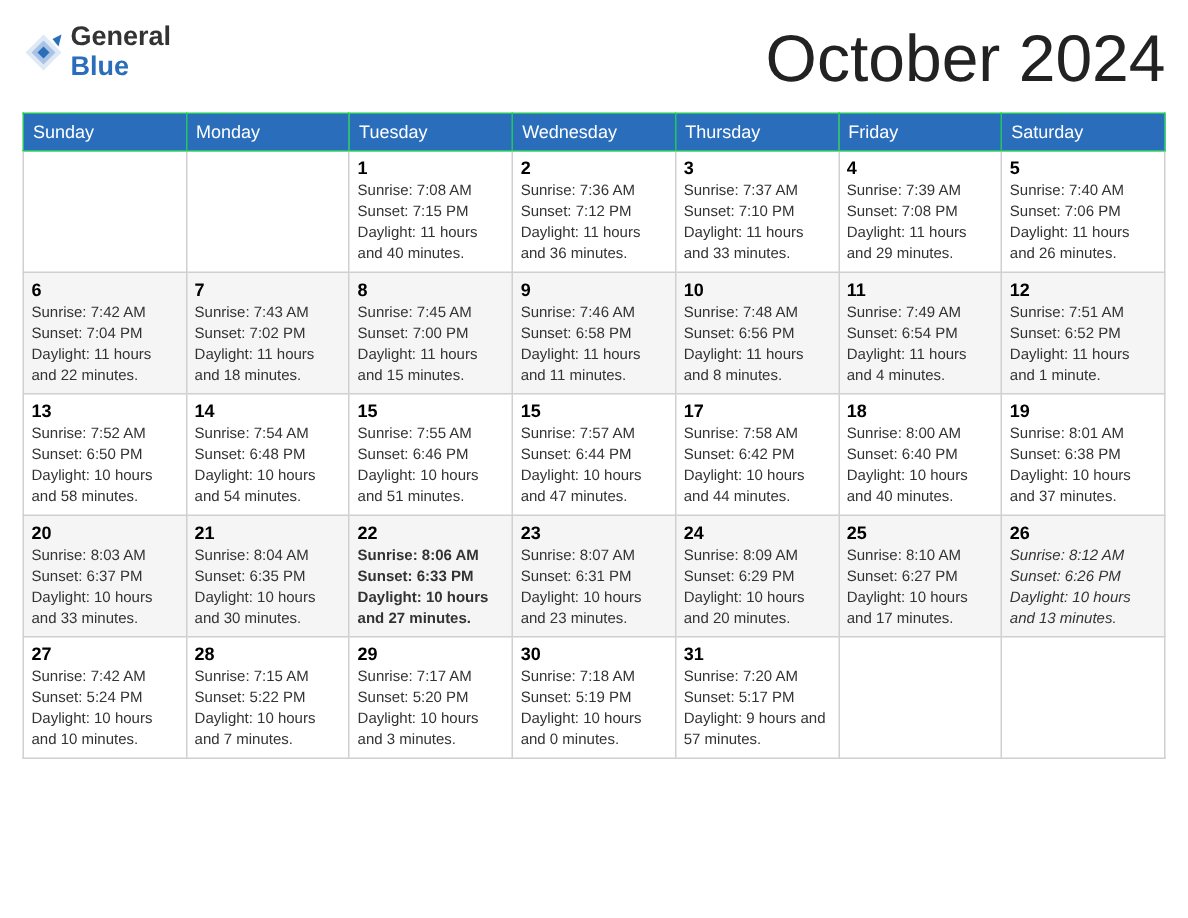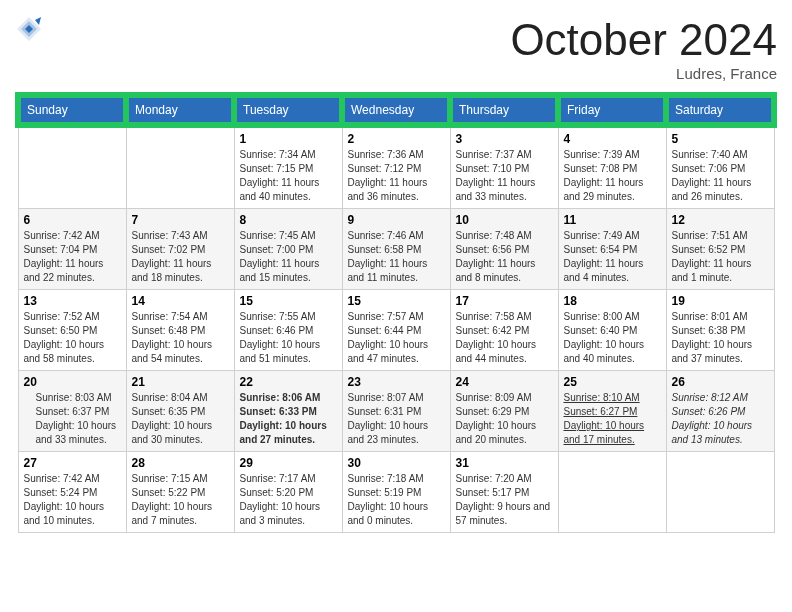--- a/index.html
+++ b/index.html
@@ -113,6 +113,10 @@
         <polygon points="14,10 18,14 14,18 10,14" fill="#2a6ebb"></polygon>
         <path d="M20,5 L26,2 L24,10 Z" fill="#2a6ebb"></path>
       </svg>
+      <div class="logo-text">
+        <span class="logo-general">General</span>
+        <span class="logo-blue">Blue</span>
+      </div>
     </div>
     <div class="title-block">
       <div class="month-title">October 2024</div>

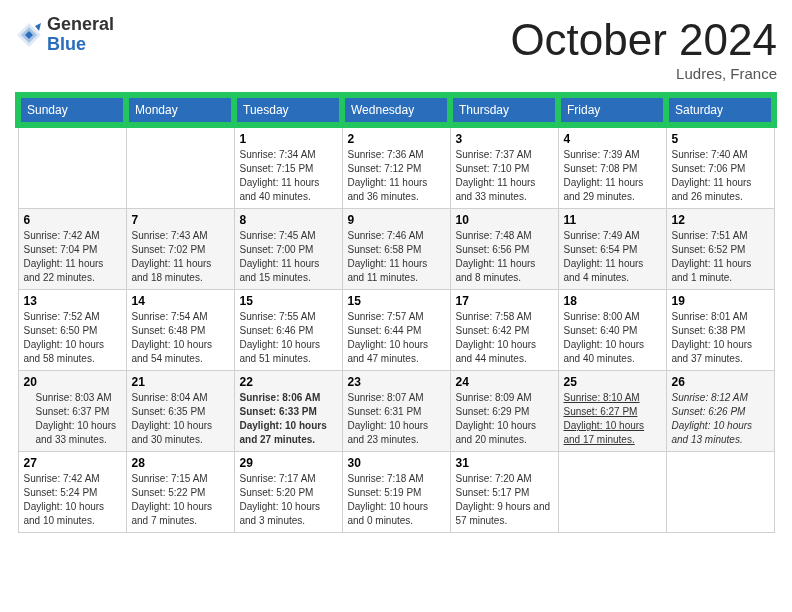--- a/index.html
+++ b/index.html
@@ -120,7 +120,6 @@
     </div>
     <div class="title-block">
       <div class="month-title">October 2024</div>
-      <div class="location">Ludres, France</div>
     </div>
   </div>
 

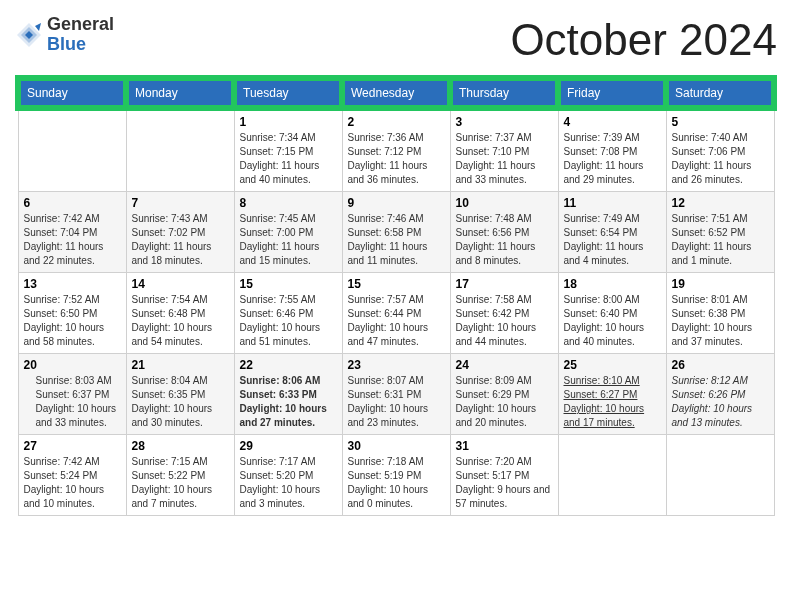--- a/index.html
+++ b/index.html
@@ -67,7 +67,7 @@
       padding: 5px 6px;
       font-size: 12px;
       font-weight: normal;
-      border: 6px solid #22c55e;
+      border: 1px solid #22c55e;
     }
     .calendar td {
       vertical-align: top;

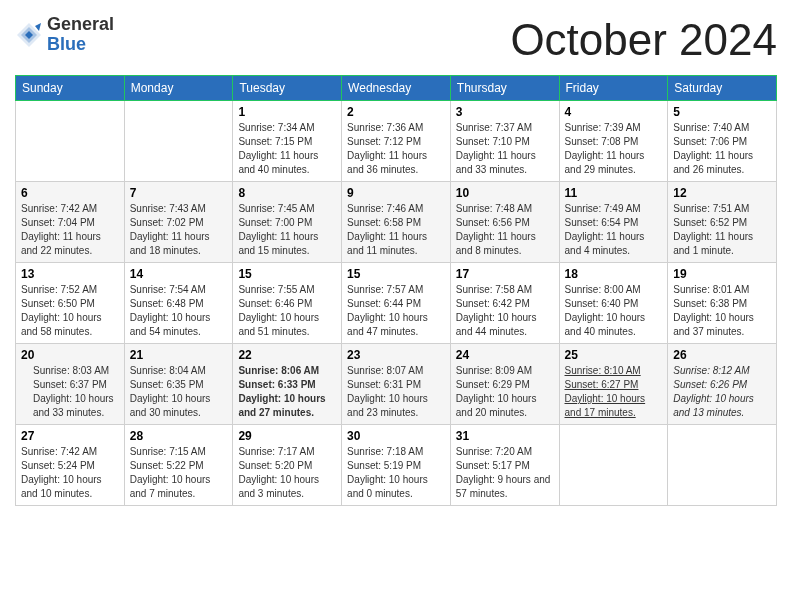--- a/index.html
+++ b/index.html
@@ -141,7 +141,7 @@
           <td class="empty"></td>
           <td>
             <span class="day-number">1</span>
-            <div class="day-info" style="white-space: pre-line;">Sunrise: 7:34 AM
+            <div class="day-info" style="white-space: pre-line;">Sunrise: 7:08 AM
 Sunset: 7:15 PM
 Daylight: 11 hours and 40 minutes.</div>
           </td>

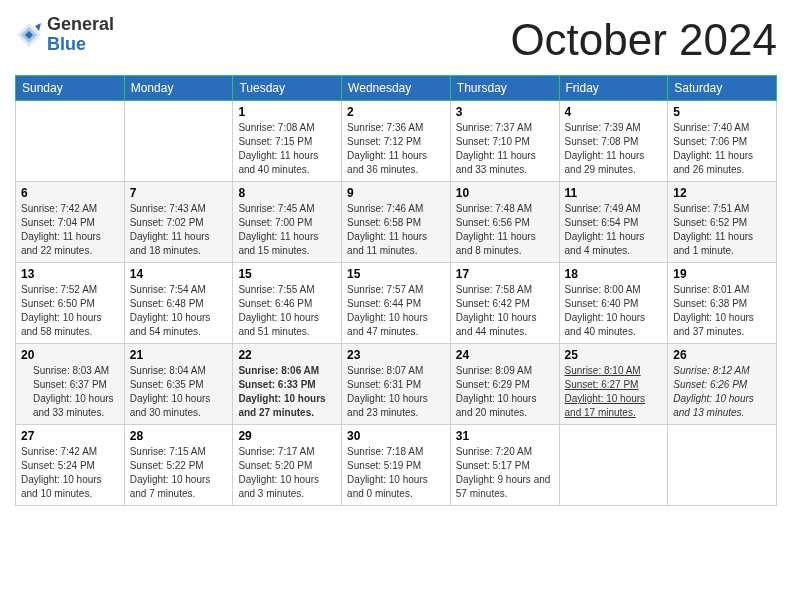--- a/index.html
+++ b/index.html
@@ -261,7 +261,7 @@
         <tr>
           <td>
             <span class="day-number">20</span>
-            <div class="day-info" style="white-space: pre-line; margin-left: 12px;">Sunrise: 8:03 AM
+            <div class="day-info" style="white-space: pre-line;">Sunrise: 8:03 AM
 Sunset: 6:37 PM
 Daylight: 10 hours and 33 minutes.</div>
           </td>

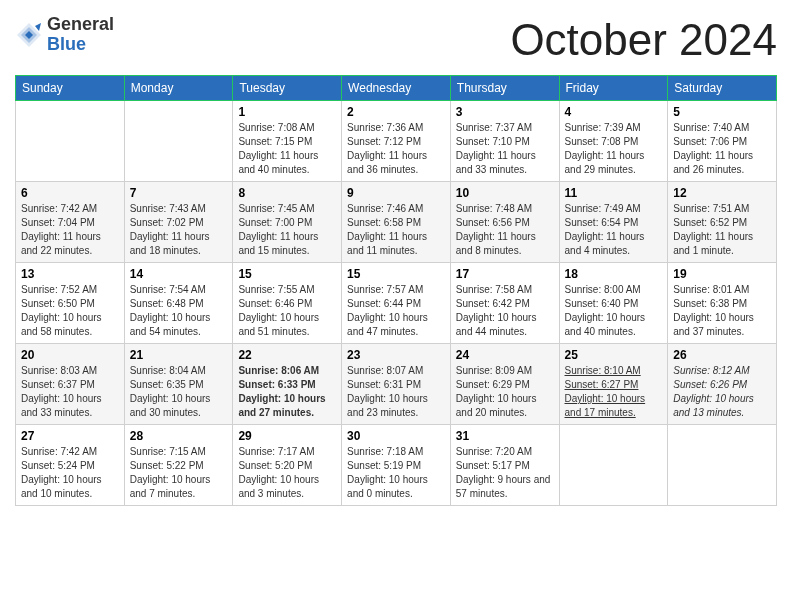--- a/index.html
+++ b/index.html
@@ -291,7 +291,7 @@
           </td>
           <td>
             <span class="day-number">25</span>
-            <div class="day-info" style="white-space: pre-line; text-decoration: underline;">Sunrise: 8:10 AM
+            <div class="day-info" style="white-space: pre-line;">Sunrise: 8:10 AM
 Sunset: 6:27 PM
 Daylight: 10 hours and 17 minutes.</div>
           </td>

